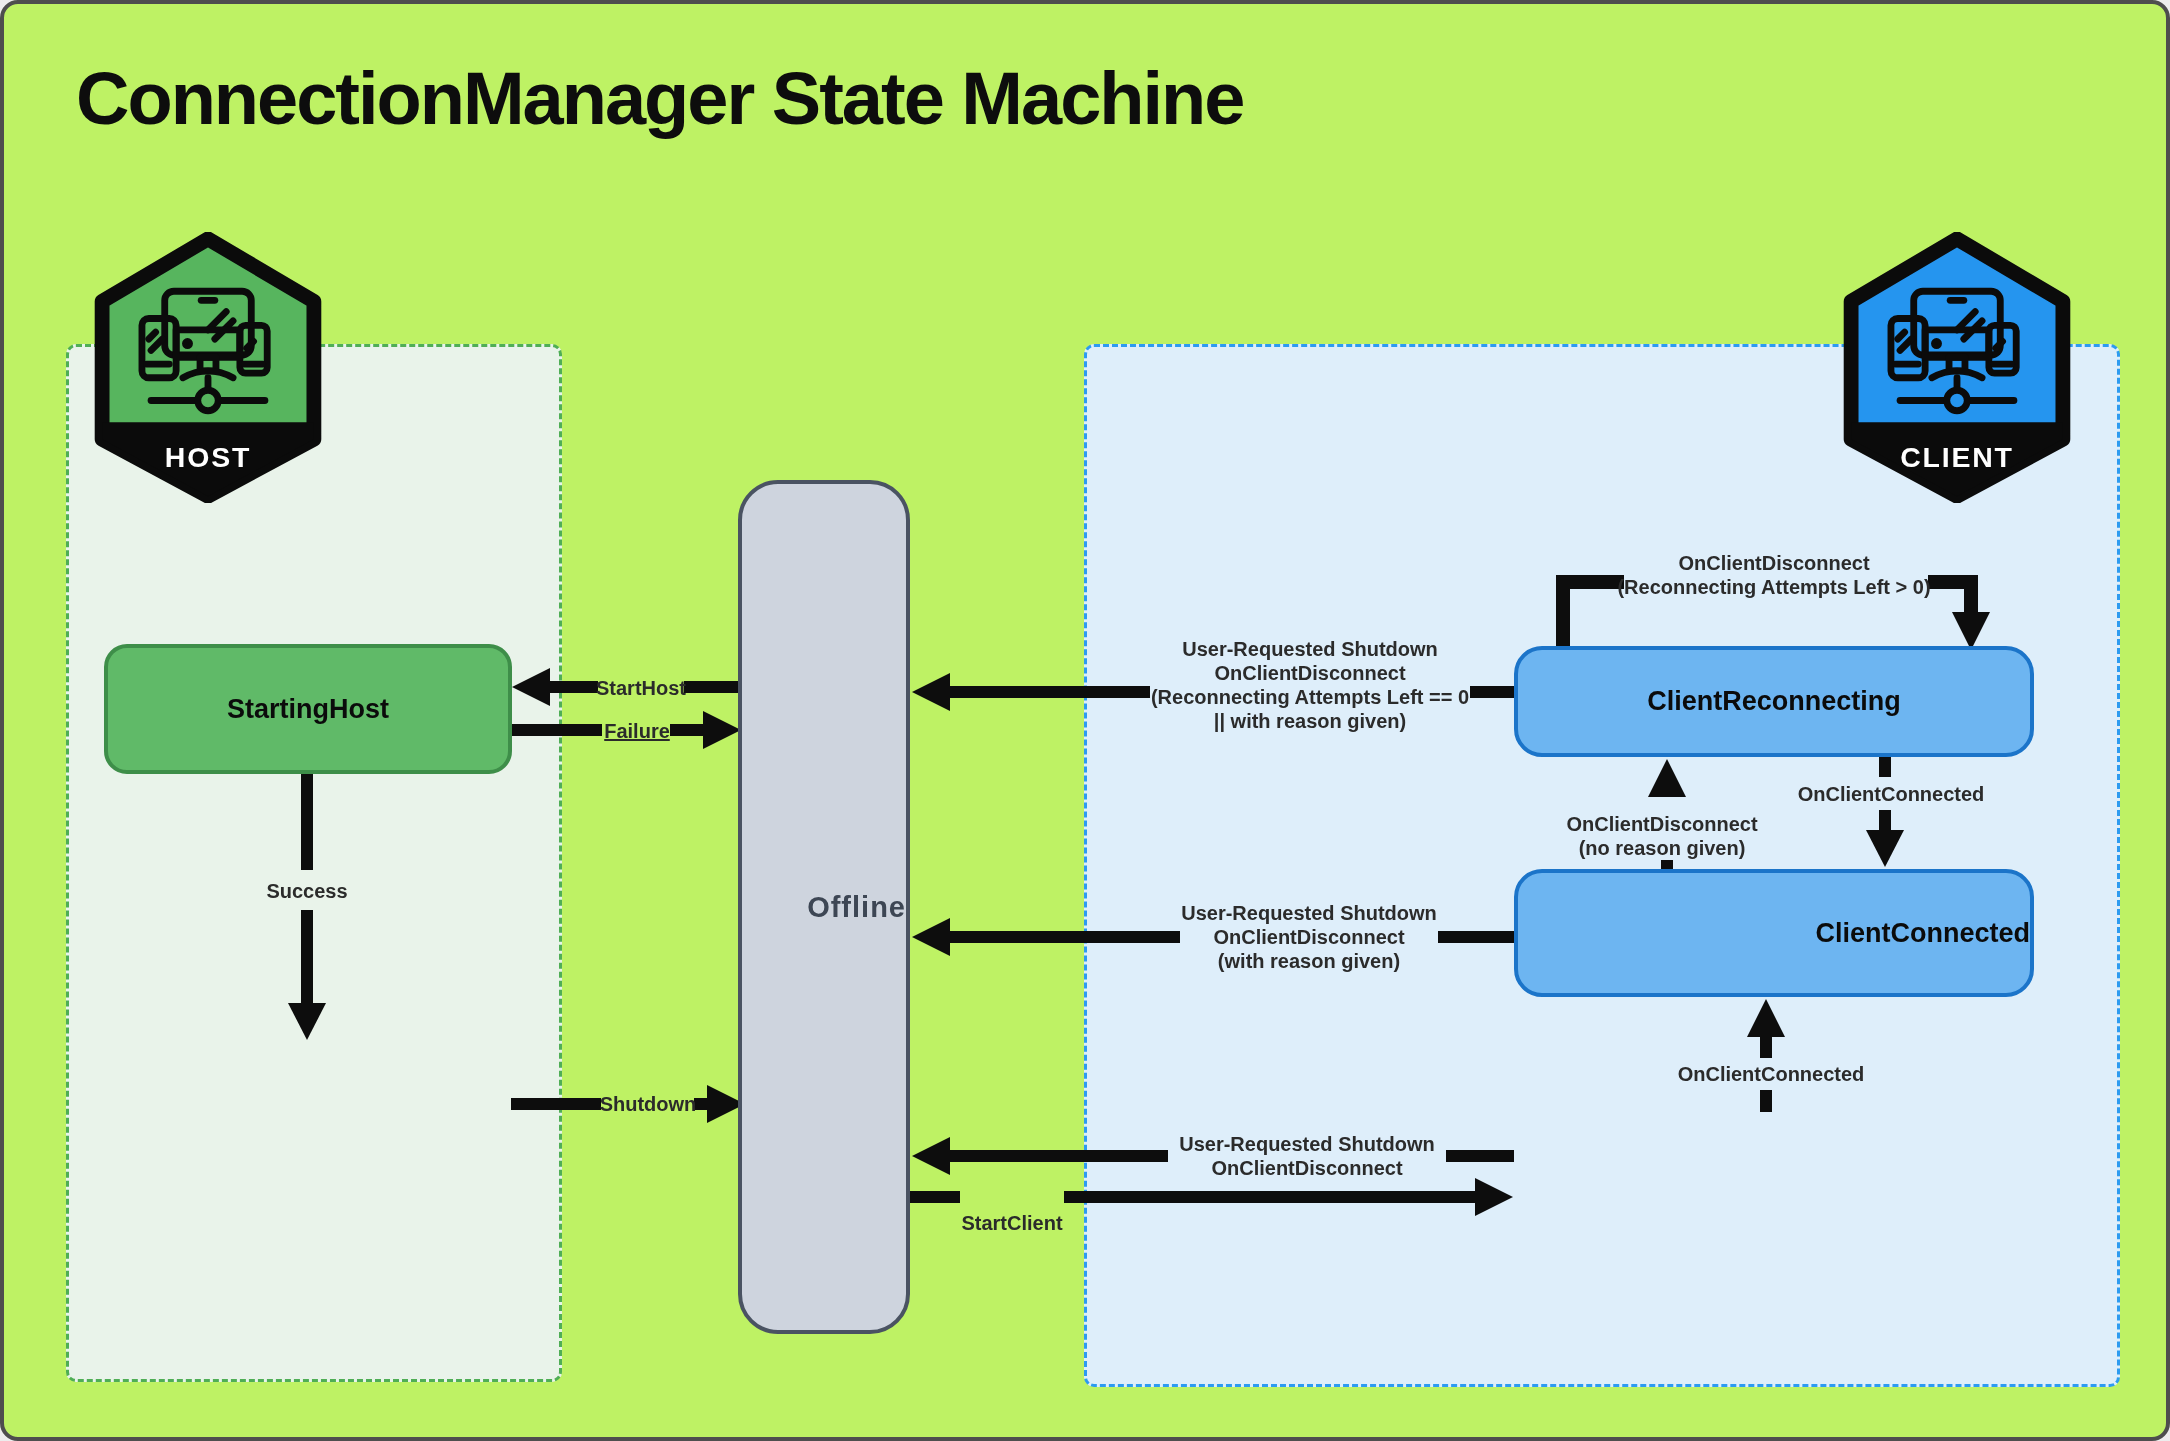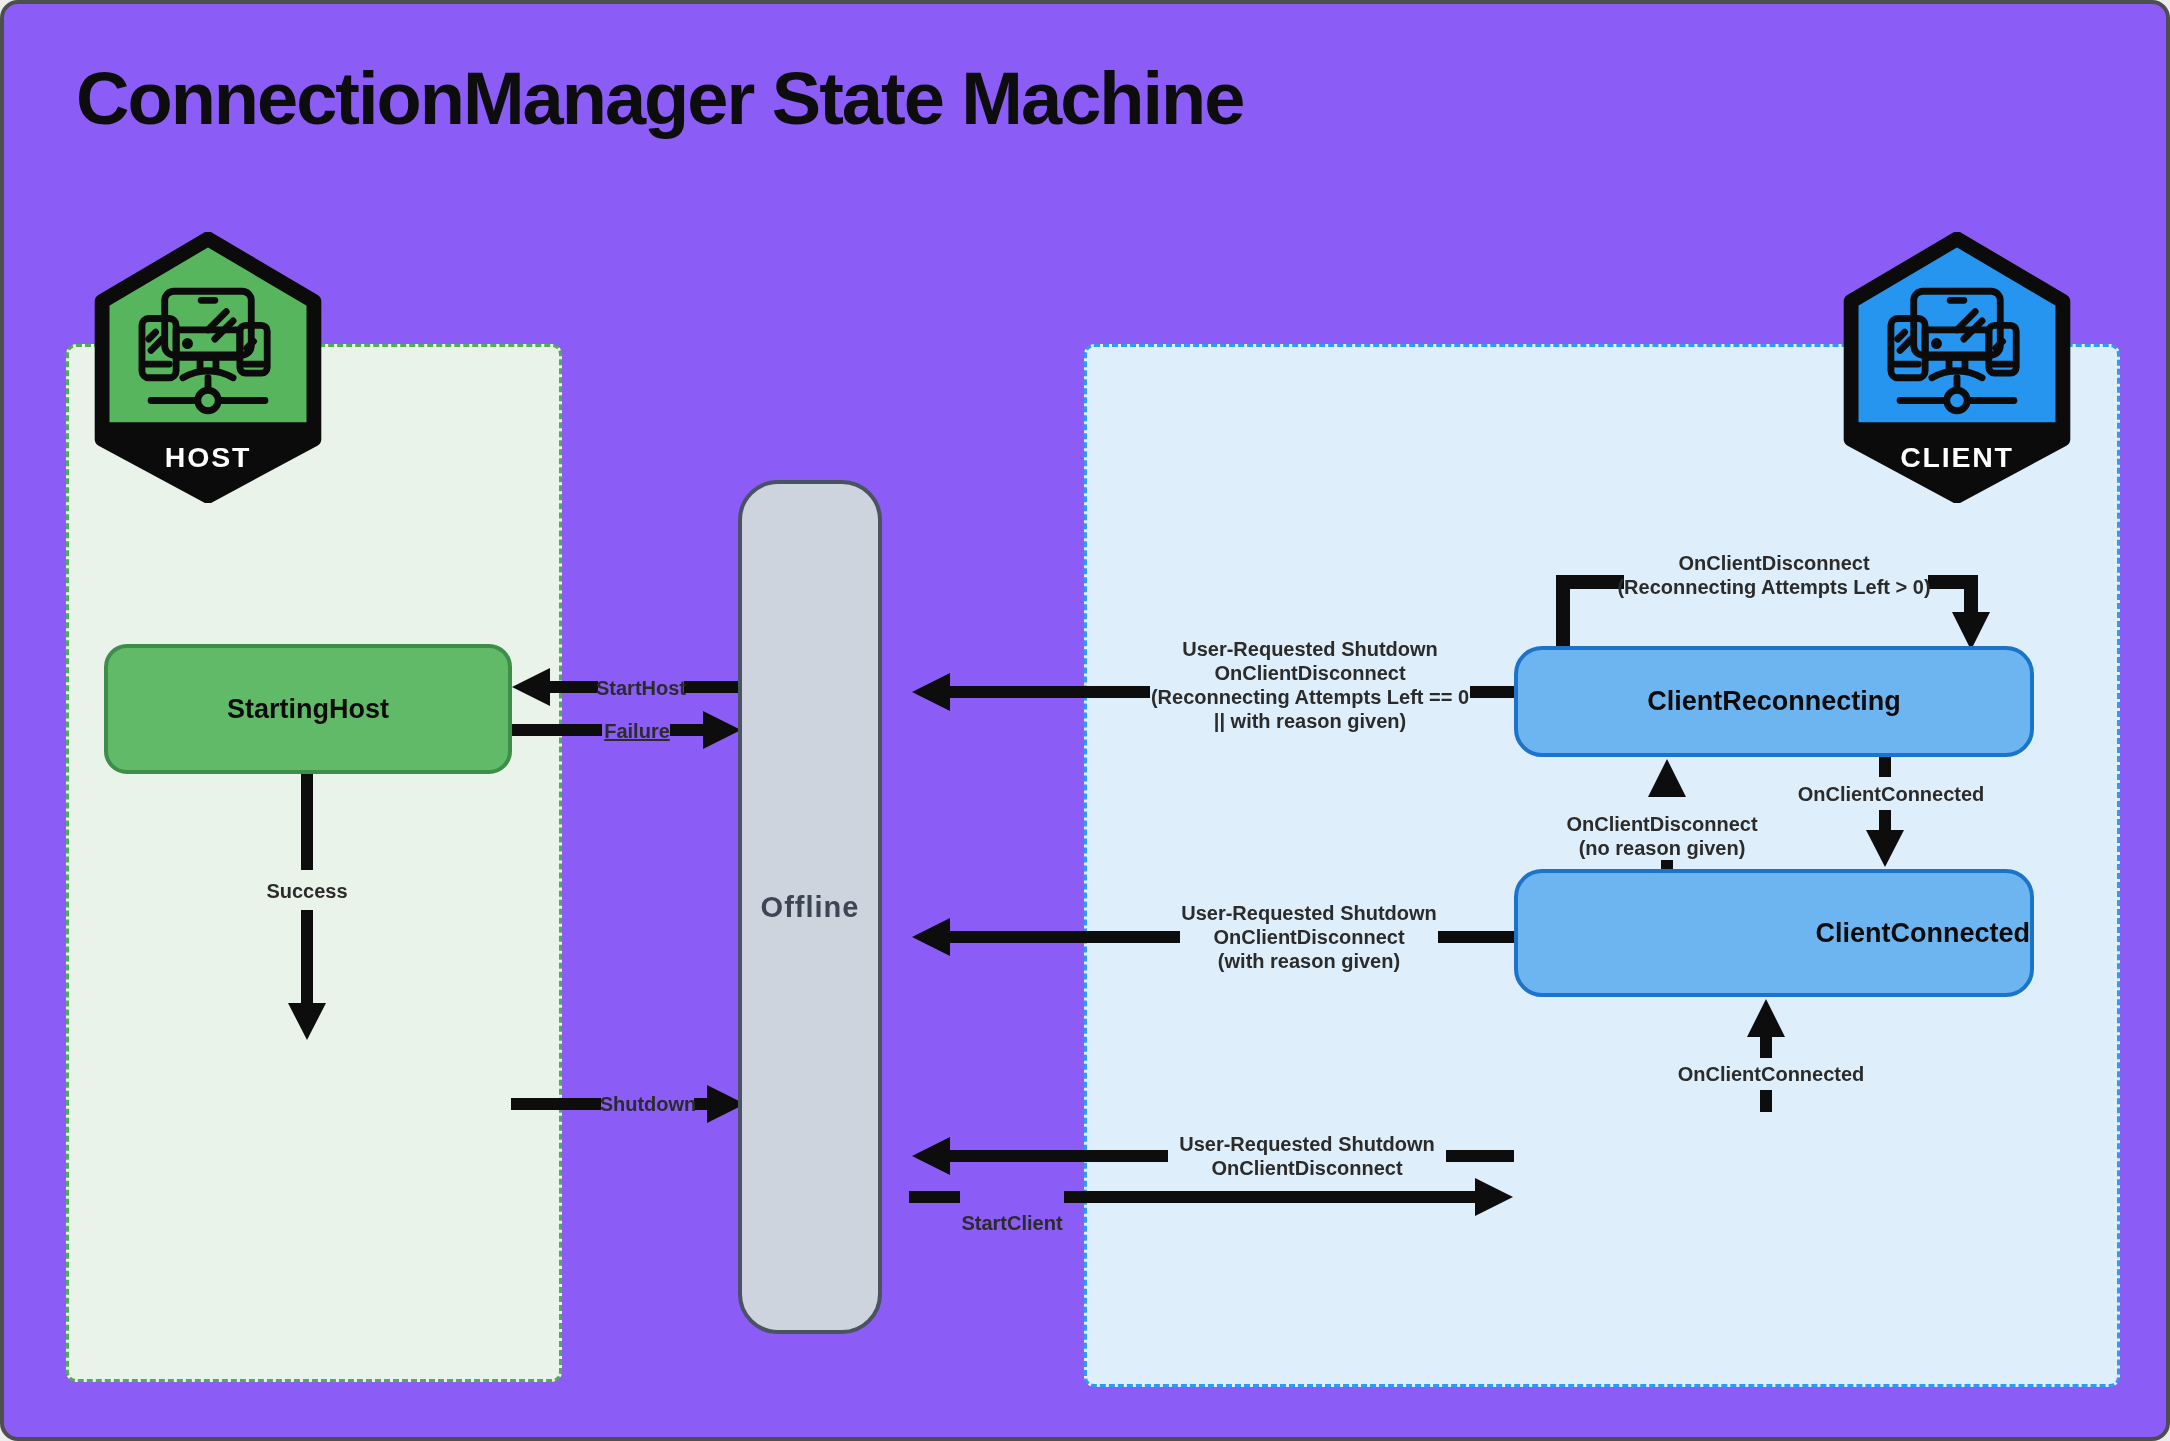--- a/index.html
+++ b/index.html
@@ -3,7 +3,7 @@
 <meta charset="utf-8">
 <style>
   html,body { margin:0; padding:0; background:#ededed; font-family:"Liberation Sans", sans-serif; }
-  .stage { position:relative; width:2170px; height:1441px; background:#8b5cf6;
+  .stage { position:relative; width:2170px; height:1441px; background:#bef264;
            border:4px solid #4e4e4e; border-radius:18px; box-sizing:border-box; overflow:hidden; }
 
   .title { position:absolute; left:72px; top:52px; margin:0; font-size:74px; font-weight:bold;

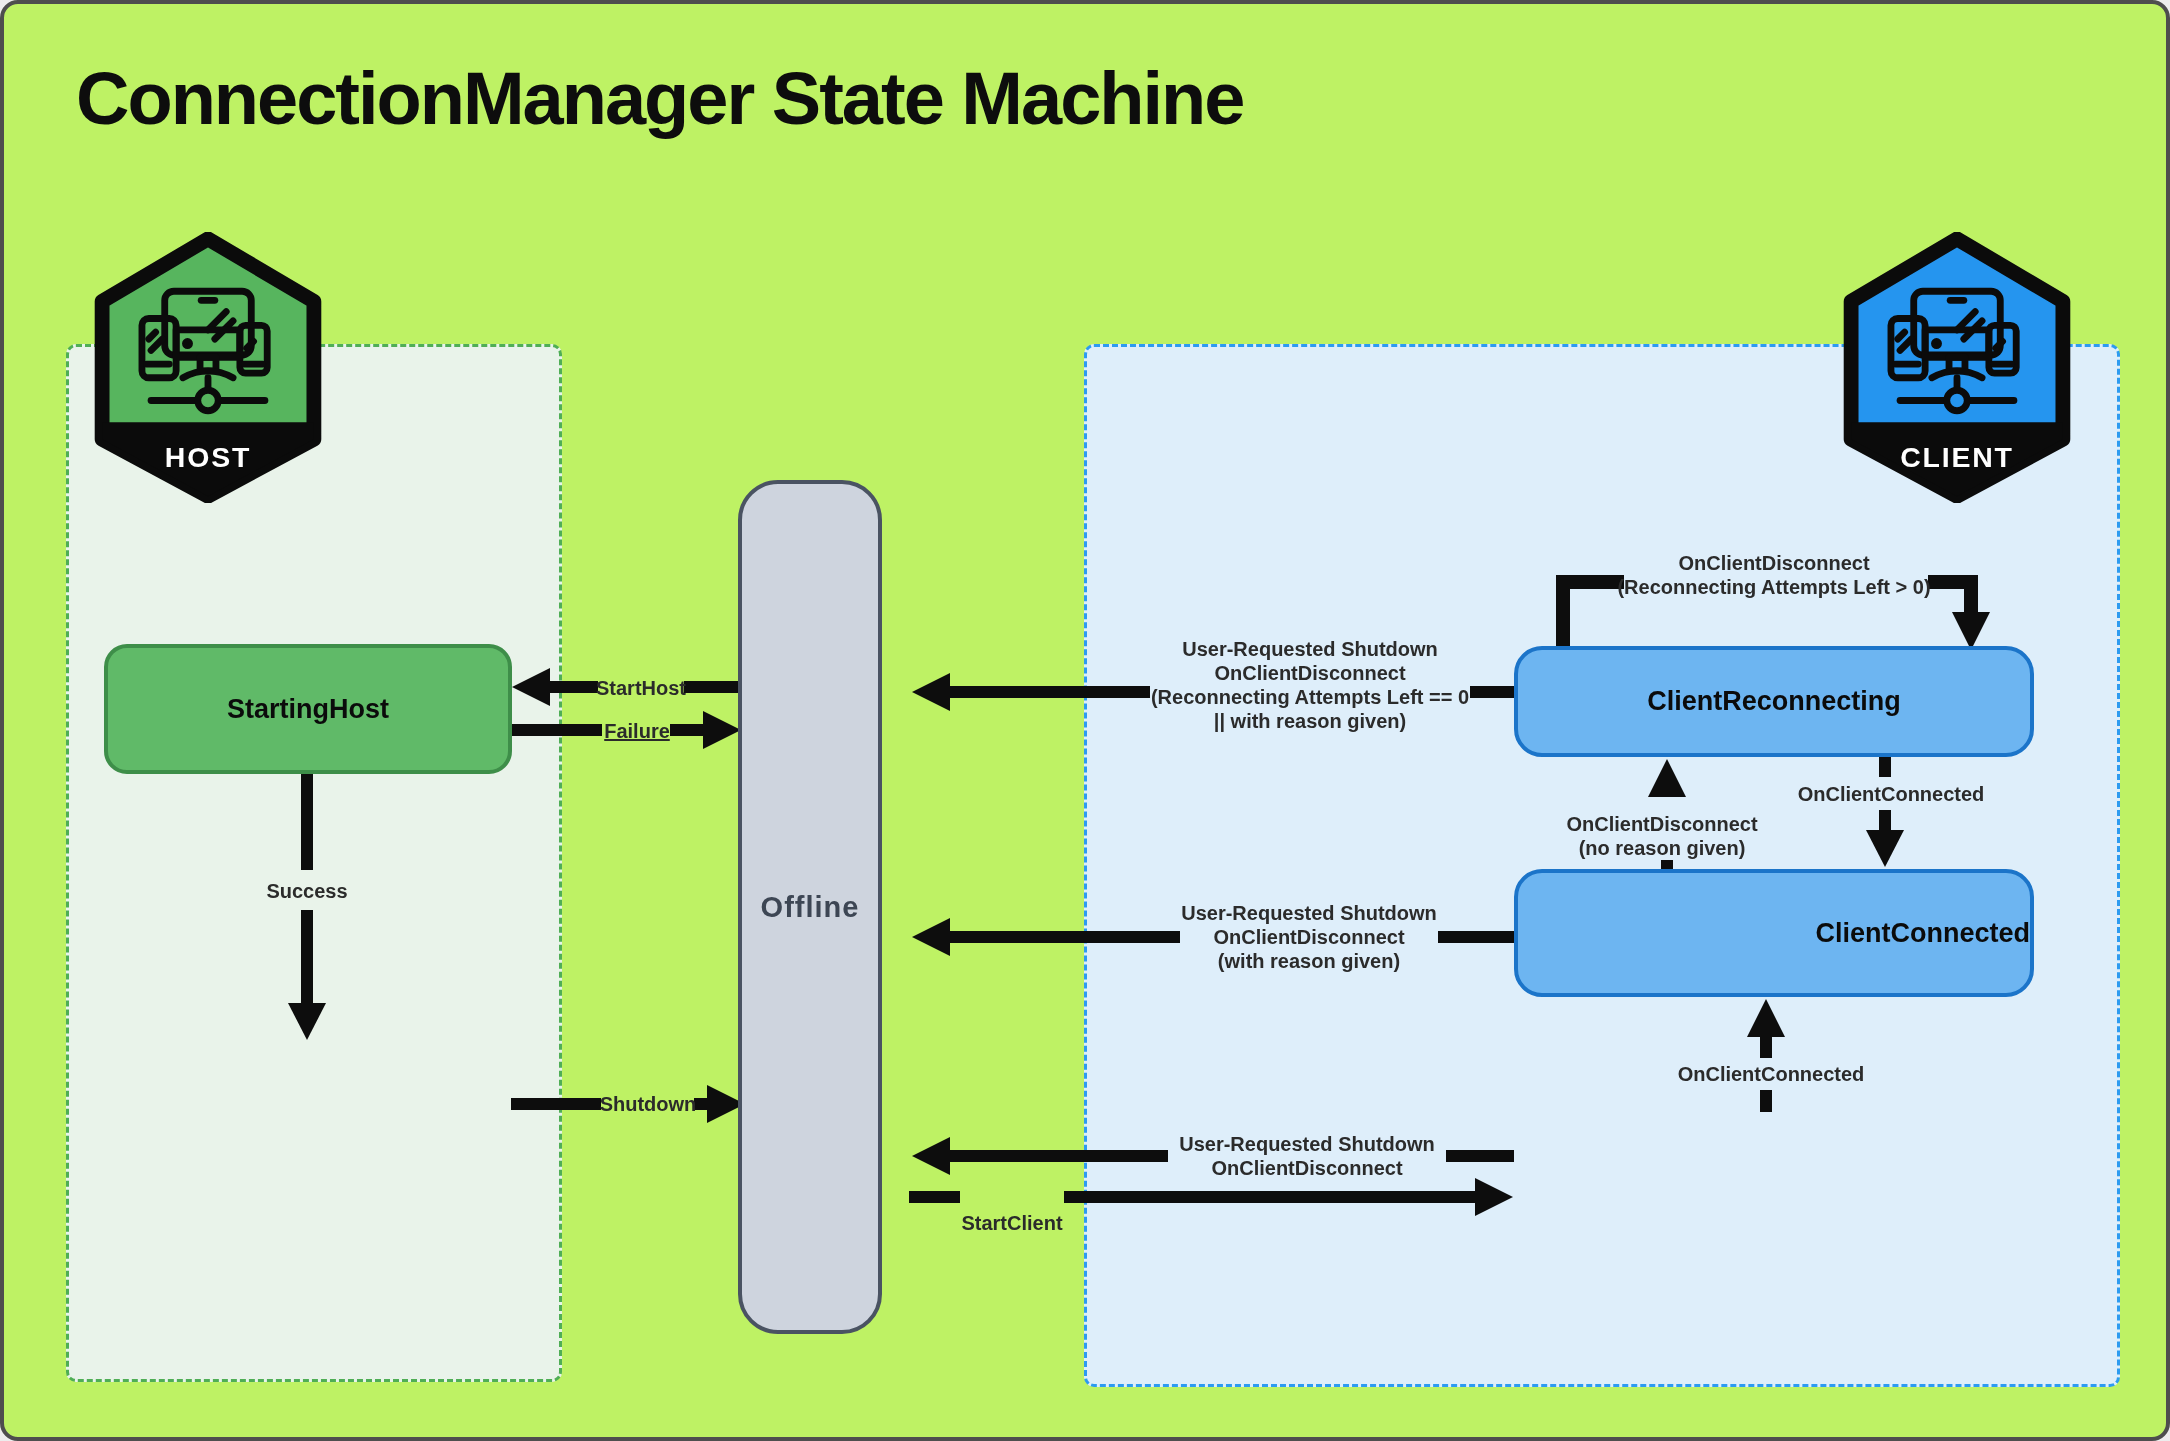--- a/index.html
+++ b/index.html
@@ -129,7 +129,7 @@
   <div class="state green" style="left:100px; top:640px; width:408px; height:130px;">
     <span>StartingHost</span>
   </div>
-  <div class="state gray" style="left:734px; top:476px; width:144px; height:854px;">
+  <div class="state gray" style="left:734px; top:476px; width:172px; height:854px;justify-content:flex-end;">
     <span>Offline</span>
   </div>
   <div class="state blue" style="left:1510px; top:642px; width:520px; height:111px;">

